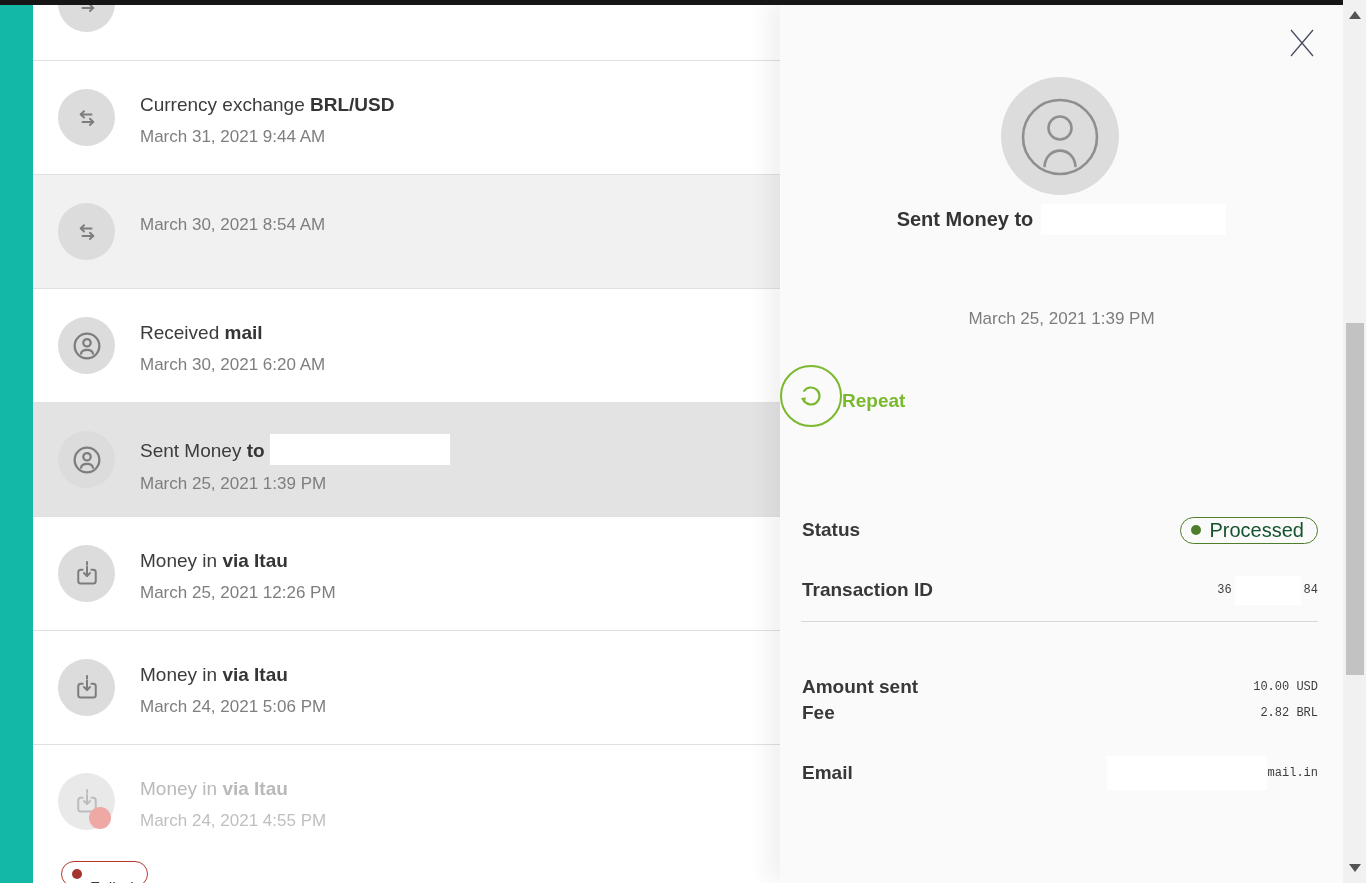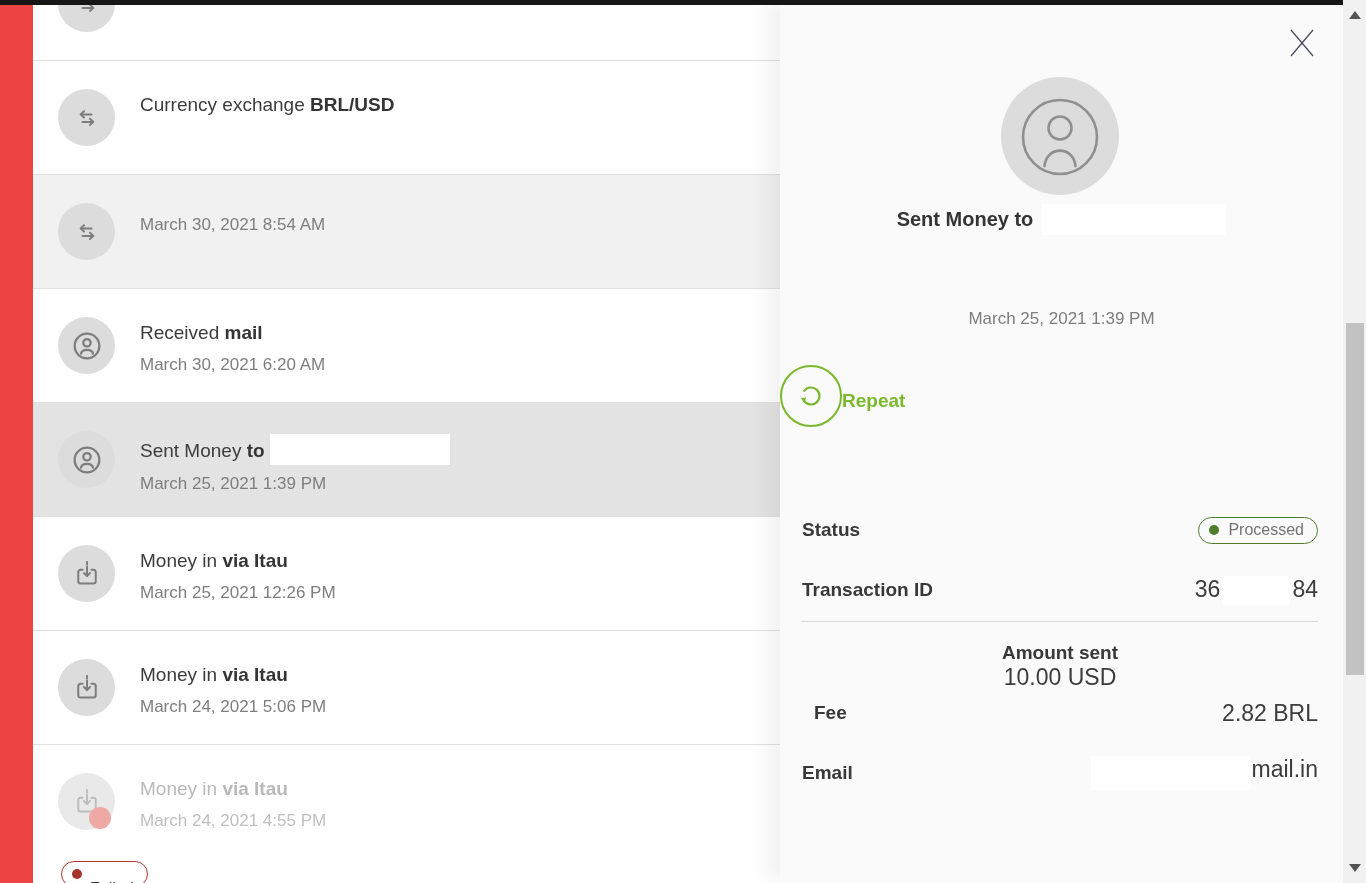--- a/index.html
+++ b/index.html
@@ -15,7 +15,7 @@
   .topbar{position:absolute;left:0;top:0;width:1346px;height:5px;background:var(--topbar);z-index:50;}
 
   
-  .list{position:absolute;left:0;top:0;width:780px;height:883px;background:#ef4444;z-index:1;}
+  .list{position:absolute;left:0;top:0;width:780px;height:883px;background:#14b8a6;z-index:1;}
   .row{position:absolute;left:33px;width:747px;height:114px;border-bottom:1px solid #e0e0e0;background:#fff;cursor:pointer;}
   .row.state-highlighted{background:#f1f1f1;}
   .row.state-selected{background:#e3e3e3;}

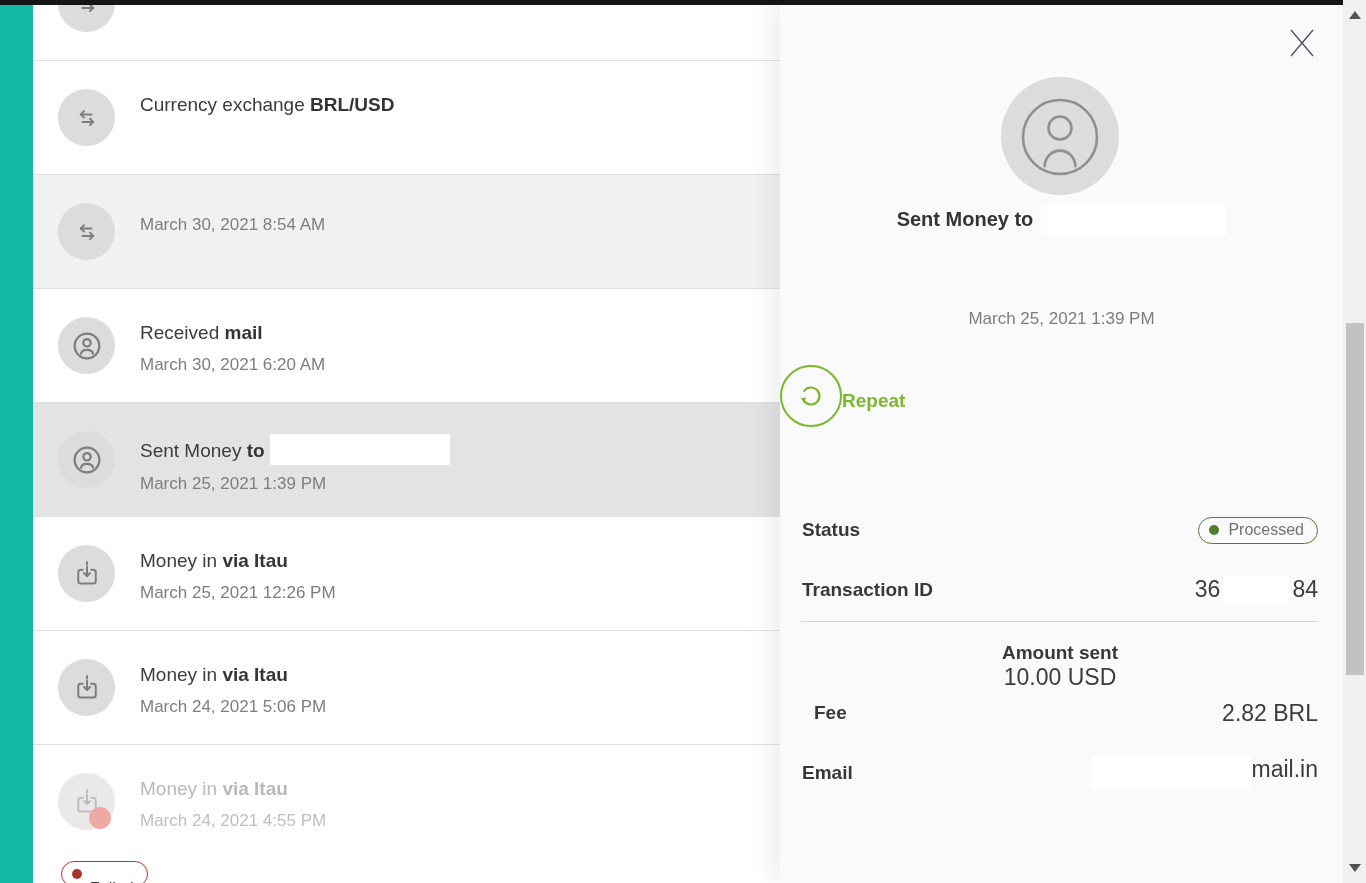--- a/index.html
+++ b/index.html
@@ -112,6 +112,7 @@
       </div>
       <div class="row-text">
         <div class="row-title"><span>Currency exchange </span><b>BRL/USD</b></div>
+        <div class="row-date">March 31, 2021 9:44 AM</div>
       </div>
     </div>
       <div class="row state-highlighted" style="top: 175px;">

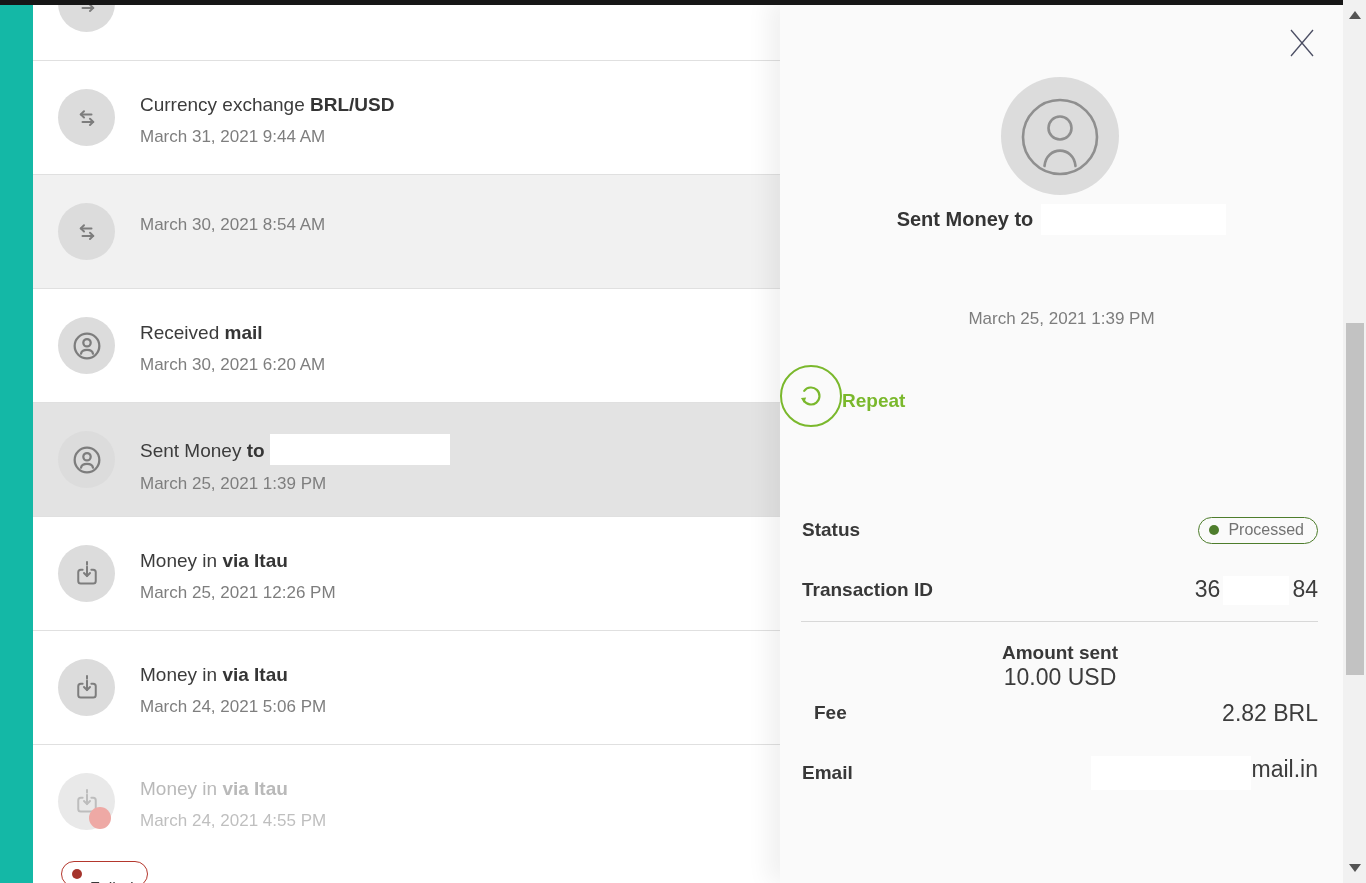--- a/index.html
+++ b/index.html
@@ -65,7 +65,7 @@
   .status-badge{display:inline-flex;align-items:center;height:27px;padding:0 13px 0 10px;
     border:1.5px solid var(--status-green);border-radius:14px;background:transparent;}
   .status-badge .dot{width:10px;height:10px;border-radius:50%;background:var(--status-green);margin-right:9px;}
-  .status-badge .txt{font-size:16px;color:#737373;line-height:1;text-align:center;}
+  .status-badge .txt{font-size:20px;color:#14532d;line-height:1;text-align:center;}
   .txid-redaction{width:66px;height:29px;margin:0 3px;vertical-align:-8px;}
   .email-redaction{width:160px;height:34px;margin-right:1px;vertical-align:-10px;}
 

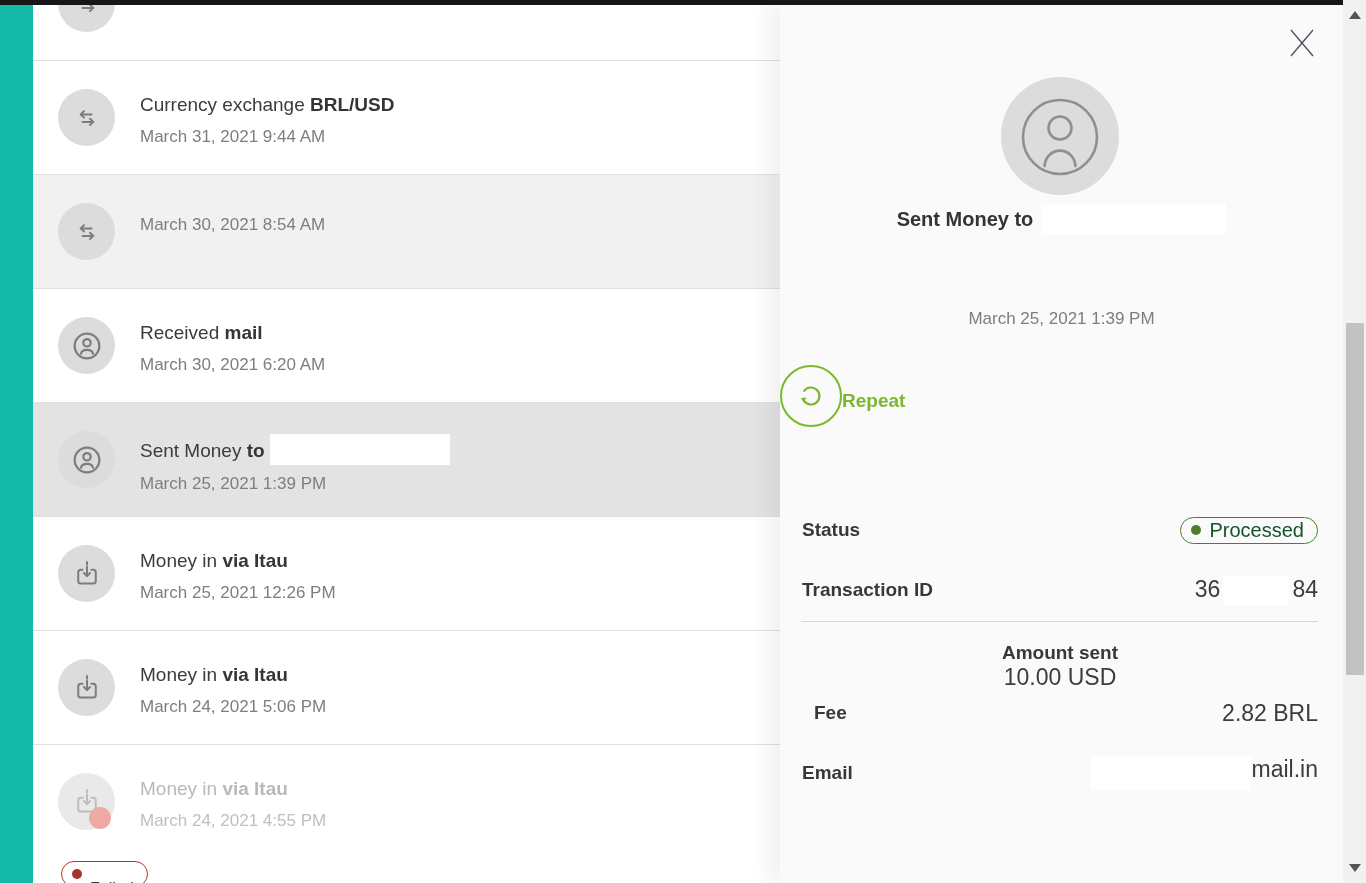--- a/index.html
+++ b/index.html
@@ -59,7 +59,7 @@
   .repeat-label{margin-top:10px;font-size:19px;font-weight:600;color:var(--accent-green);}
   .detail-row{position:absolute;left:22px;right:25px;height:32px;display:flex;justify-content:space-between;align-items:center;}
   .detail-row .lbl{font-size:19px;font-weight:bold;color:#383838;}
-  .detail-row .val{font-size:23px;color:#3c3c3c;display:flex;align-items:flex-start;}
+  .detail-row .val{font-size:12px;color:#3c3c3c;display:flex;align-items:center;font-family:Liberation Mono, monospace;}
   .row-status{top:514px;} .row-txid{top:574px;} .row-amount{top:642px;flex-direction:column;} .row-fee{top:697px;margin-left:12px;} .row-email{top:757px;gap:28px;}
   .panel-divider{position:absolute;left:21px;right:25px;top:621px;height:1px;background:#d8d8d8;}
   .status-badge{display:inline-flex;align-items:center;height:27px;padding:0 13px 0 10px;

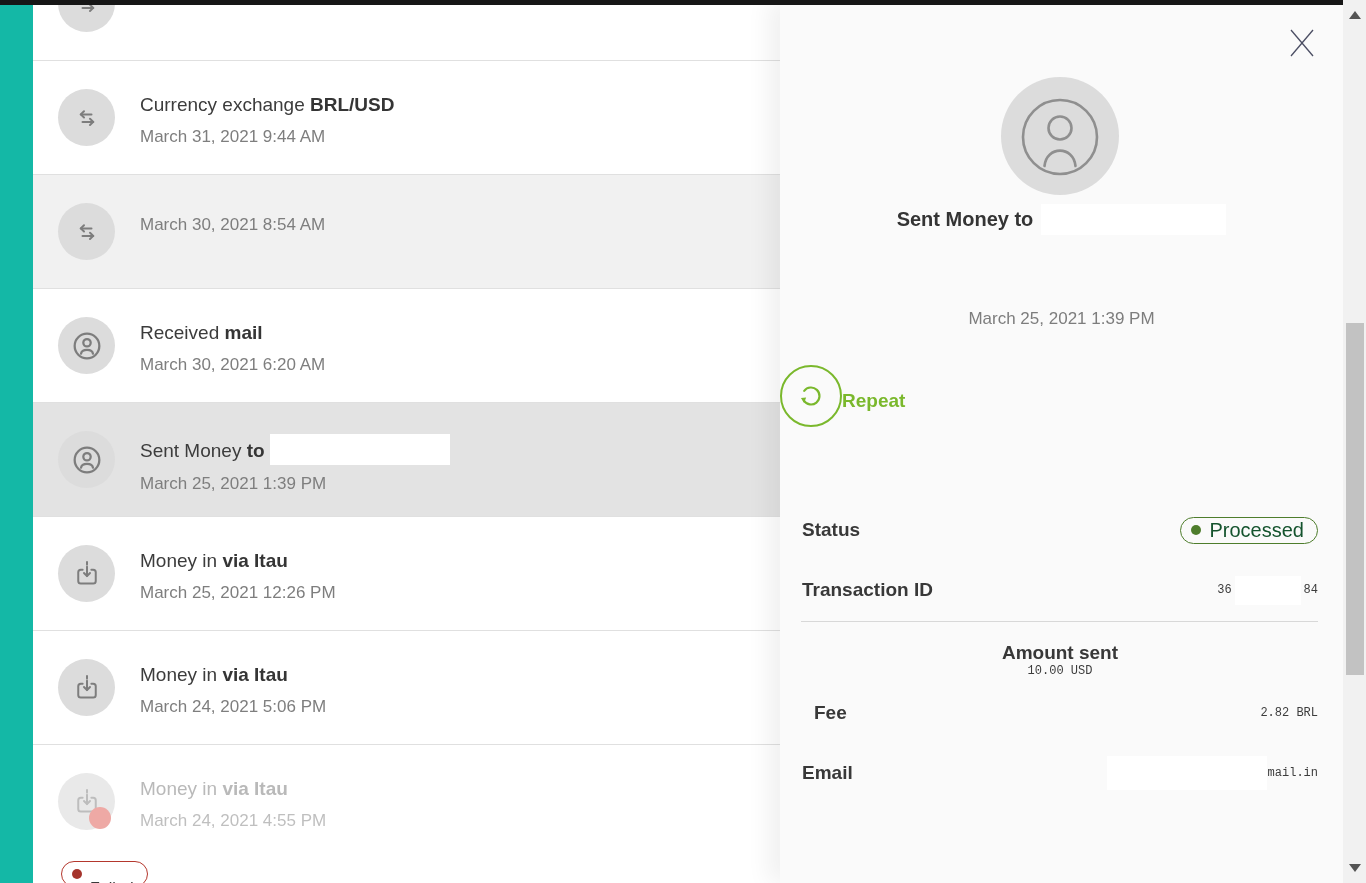--- a/index.html
+++ b/index.html
@@ -60,7 +60,7 @@
   .detail-row{position:absolute;left:22px;right:25px;height:32px;display:flex;justify-content:space-between;align-items:center;}
   .detail-row .lbl{font-size:19px;font-weight:bold;color:#383838;}
   .detail-row .val{font-size:12px;color:#3c3c3c;display:flex;align-items:center;font-family:Liberation Mono, monospace;}
-  .row-status{top:514px;} .row-txid{top:574px;} .row-amount{top:642px;flex-direction:column;} .row-fee{top:697px;margin-left:12px;} .row-email{top:757px;gap:28px;}
+  .row-status{top:514px;} .row-txid{top:574px;} .row-amount{top:671px;} .row-fee{top:697px;margin-left:12px;} .row-email{top:757px;gap:28px;}
   .panel-divider{position:absolute;left:21px;right:25px;top:621px;height:1px;background:#d8d8d8;}
   .status-badge{display:inline-flex;align-items:center;height:27px;padding:0 13px 0 10px;
     border:1.5px solid var(--status-green);border-radius:14px;background:transparent;}

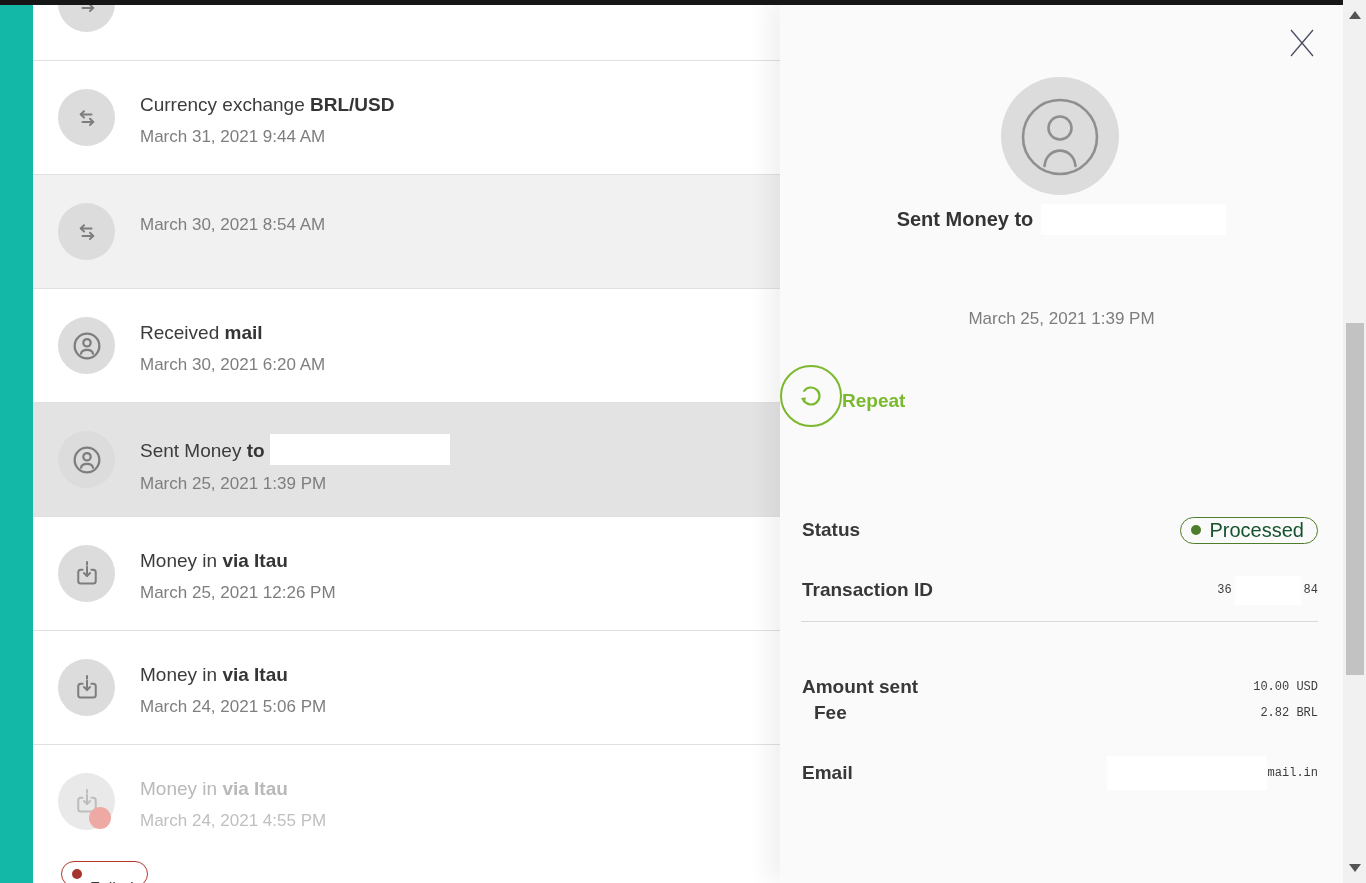--- a/index.html
+++ b/index.html
@@ -60,7 +60,7 @@
   .detail-row{position:absolute;left:22px;right:25px;height:32px;display:flex;justify-content:space-between;align-items:center;}
   .detail-row .lbl{font-size:19px;font-weight:bold;color:#383838;}
   .detail-row .val{font-size:12px;color:#3c3c3c;display:flex;align-items:center;font-family:Liberation Mono, monospace;}
-  .row-status{top:514px;} .row-txid{top:574px;} .row-amount{top:671px;} .row-fee{top:697px;margin-left:12px;} .row-email{top:757px;gap:28px;}
+  .row-status{top:514px;} .row-txid{top:574px;} .row-amount{top:671px;} .row-fee{top:697px;} .row-email{top:757px;gap:28px;}
   .panel-divider{position:absolute;left:21px;right:25px;top:621px;height:1px;background:#d8d8d8;}
   .status-badge{display:inline-flex;align-items:center;height:27px;padding:0 13px 0 10px;
     border:1.5px solid var(--status-green);border-radius:14px;background:transparent;}

